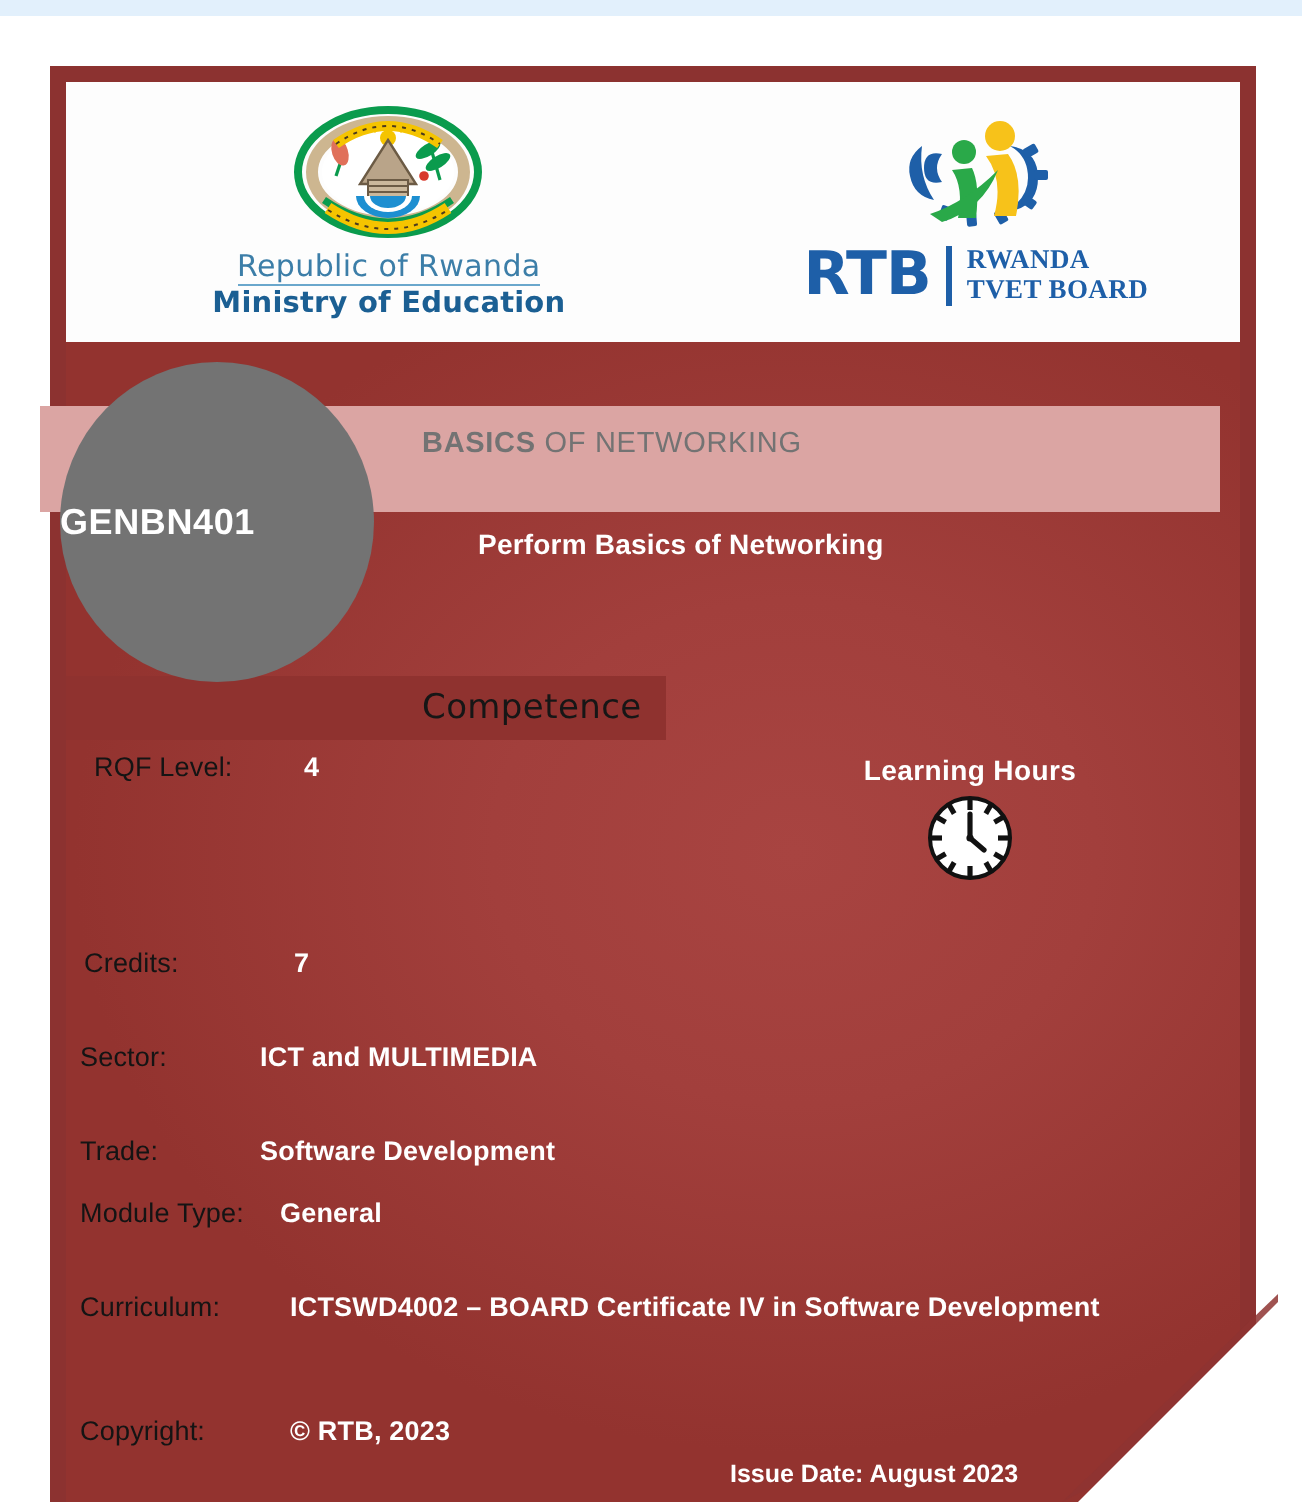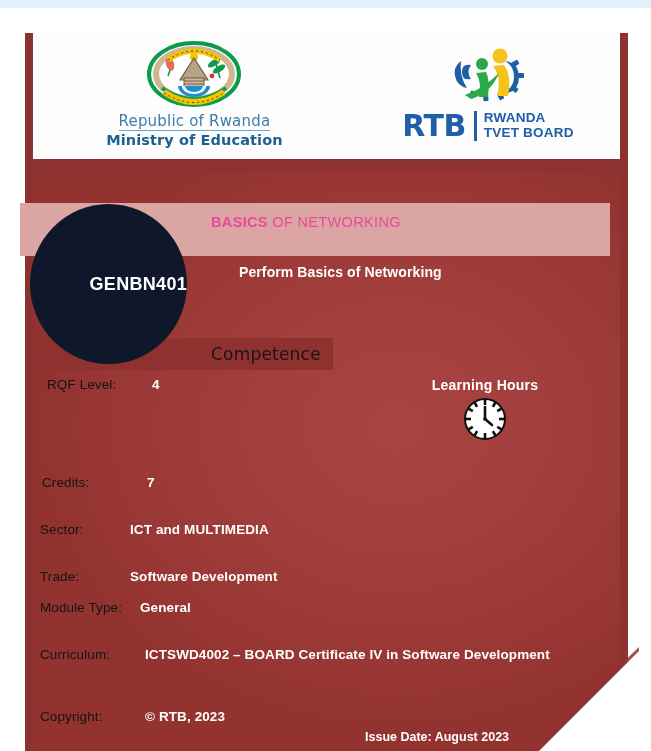--- a/index.html
+++ b/index.html
@@ -38,7 +38,7 @@
   .logo-header {
     position: absolute;
     left: 33px;
-    top: 29px;
+    top: 41px;
     width: 587px;
     height: 130px;
     background: #fdfdfd;

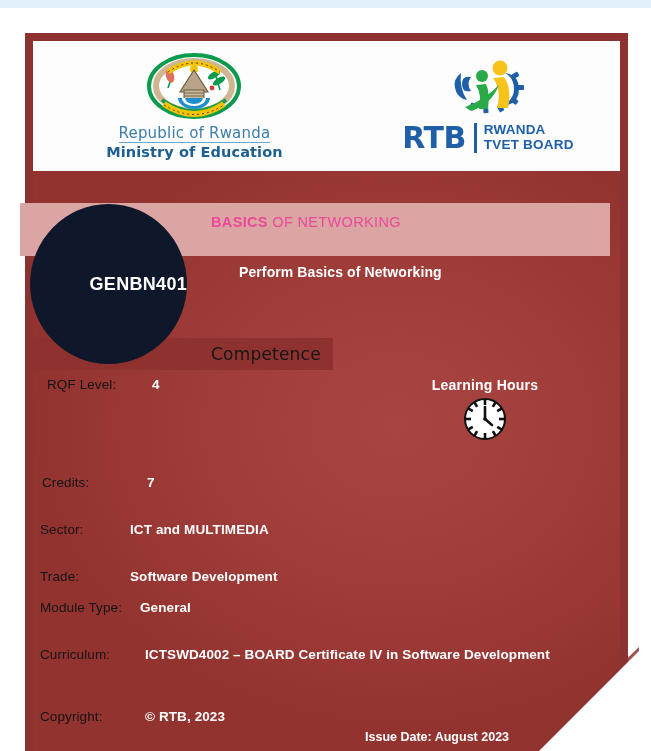--- a/index.html
+++ b/index.html
@@ -101,7 +101,7 @@
     margin: 0 7px 0 8px;
   }
   .rtb-sub {
-    font-family: Liberation Sans, sans-serif;
+    font-family: Liberation Serif, serif;
     font-size: 13.5px;
     font-weight: bold;
     color: #1e5fa8;

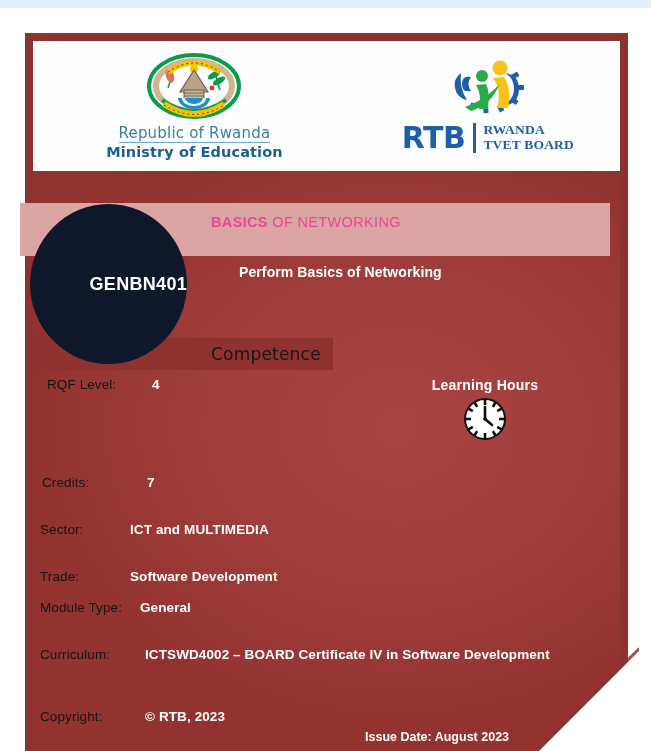--- a/index.html
+++ b/index.html
@@ -136,7 +136,7 @@
     top: 214px;
     font-family: "Liberation Sans", sans-serif;
     font-size: 14.5px;
-    color: #ec4899;
+    color: #737373;
     letter-spacing: .35px;
     white-space: nowrap;
   }

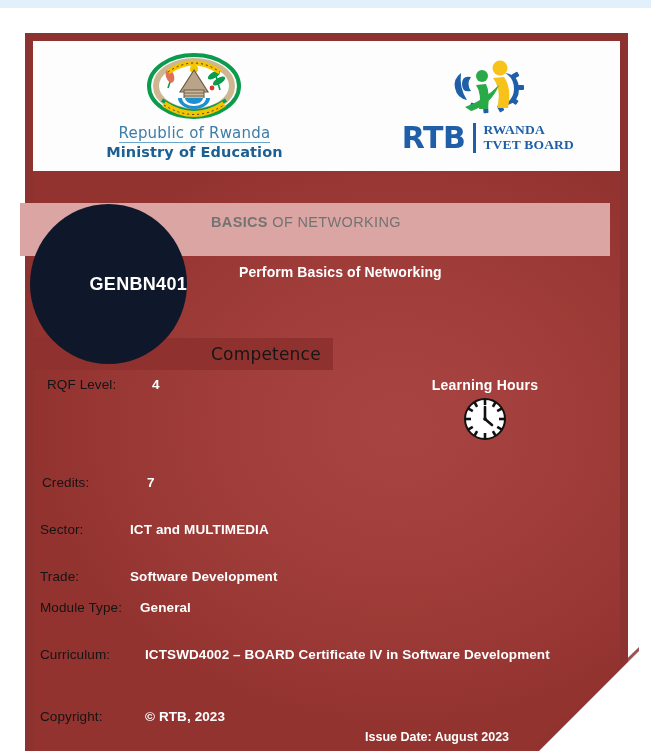--- a/index.html
+++ b/index.html
@@ -177,14 +177,14 @@
   .code-circle {
     position: absolute;
     left: 30px;
-    top: 204px;
+    top: 181px;
     width: 157px;
     height: 160px;
     border-radius: 50%;
-    background: #0f172a;
+    background: #737373;
     display: flex;
     align-items: center;
-    justify-content: flex-end;
+    justify-content: flex-start;
   }
   .code-circle-label {
     font-family: "Liberation Sans", sans-serif;

